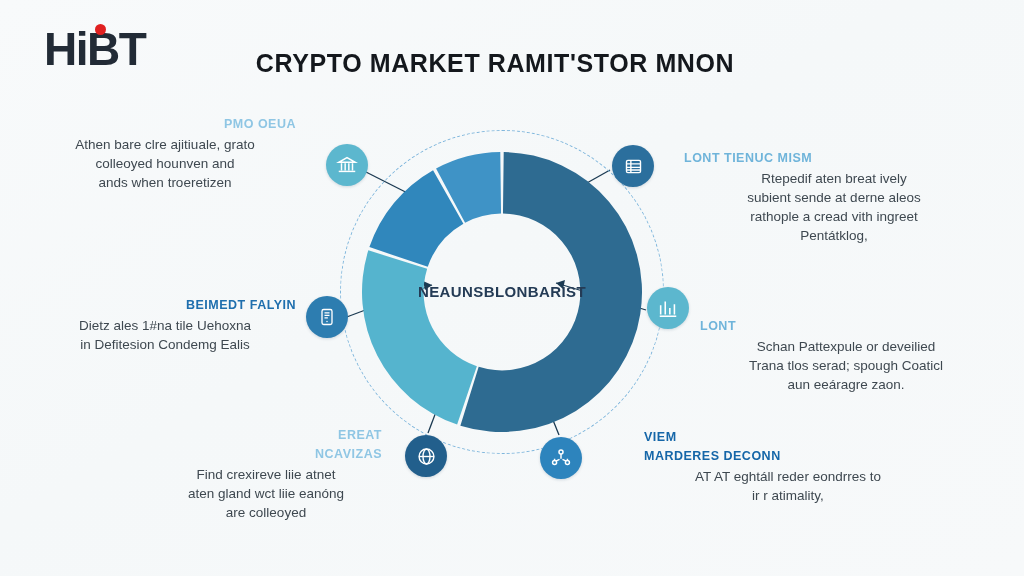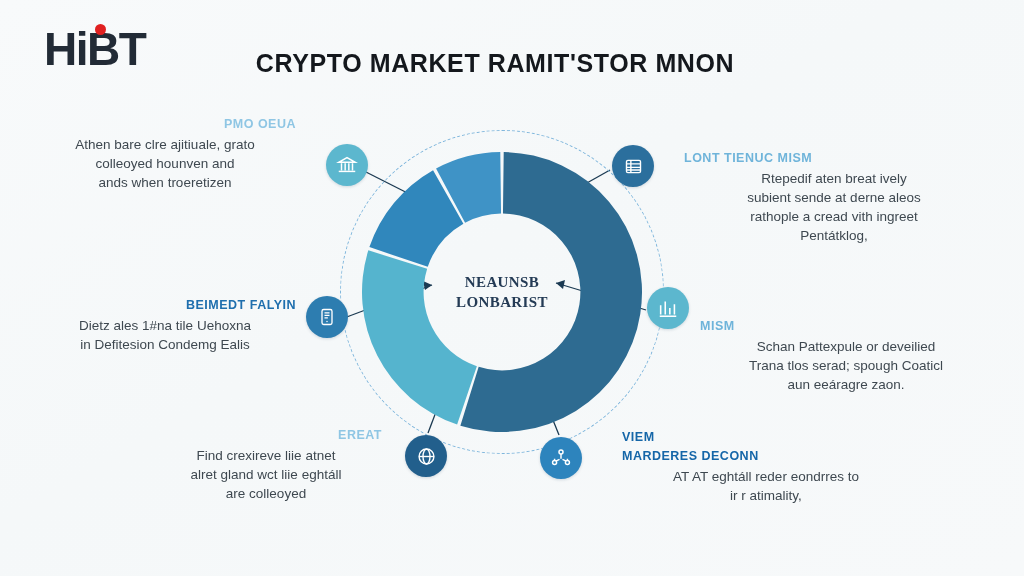--- a/index.html
+++ b/index.html
@@ -114,7 +114,7 @@
     width: 280px;
     height: 280px;
     display: flex;
-    flex-direction: column;
+    flex-direction: row;
     align-items: center;
     justify-content: center;
     text-align: center;
@@ -124,7 +124,6 @@
     line-height: 1.35;
     color: #243b55;
     pointer-events: none;
-    font-family: Liberation Serif, serif;
   }
 
   

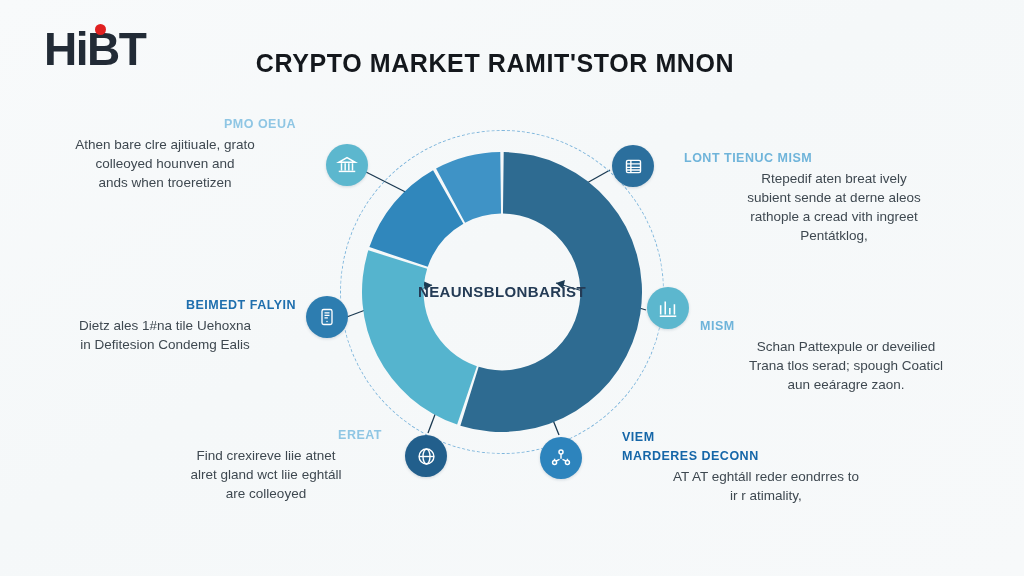--- a/index.html
+++ b/index.html
@@ -285,7 +285,7 @@
   </div>
 
   <div class="callout align-left" id="block-mich">
-    <div class="heading h-mid">MISM</div>
+    <div class="heading h-mid">LONT</div>
     <div class="body">
       <div>Schan Pattexpule or deveilied</div>
       <div>Trana tlos serad; spough Coaticl</div>

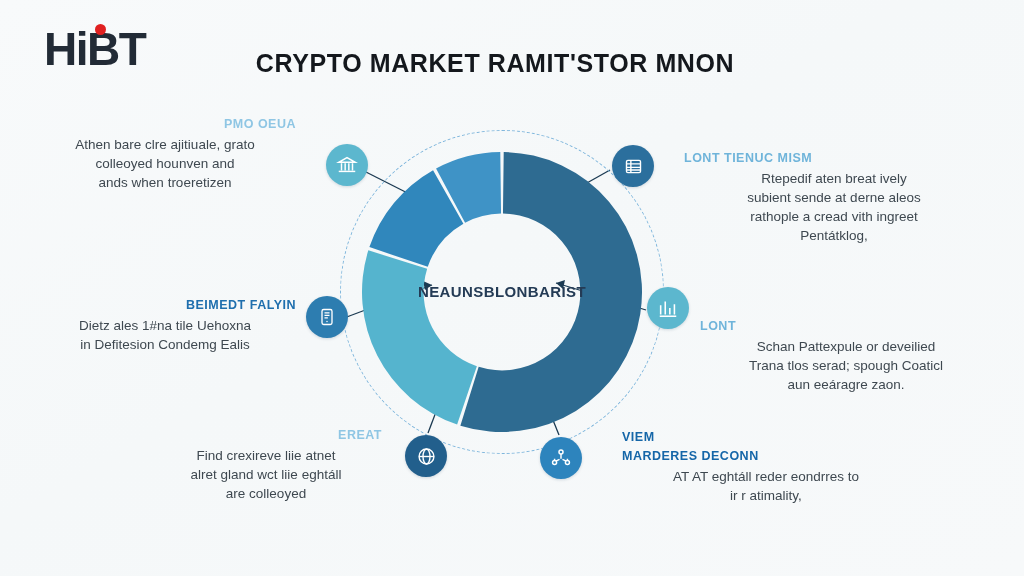--- a/index.html
+++ b/index.html
@@ -82,7 +82,7 @@
   #block-ereat    { left: 150px; top: 427px;  width: 232px; }
   #block-lont     { left: 684px; top: 115px;  width: 300px; }
   #block-mich     { left: 700px; top: 283px;  width: 292px; }
-  #block-viem     { left: 622px; top: 429px;  width: 288px; }
+  #block-viem     { left: 644px; top: 429px;  width: 288px; }
 
   
   #chart-wrap {

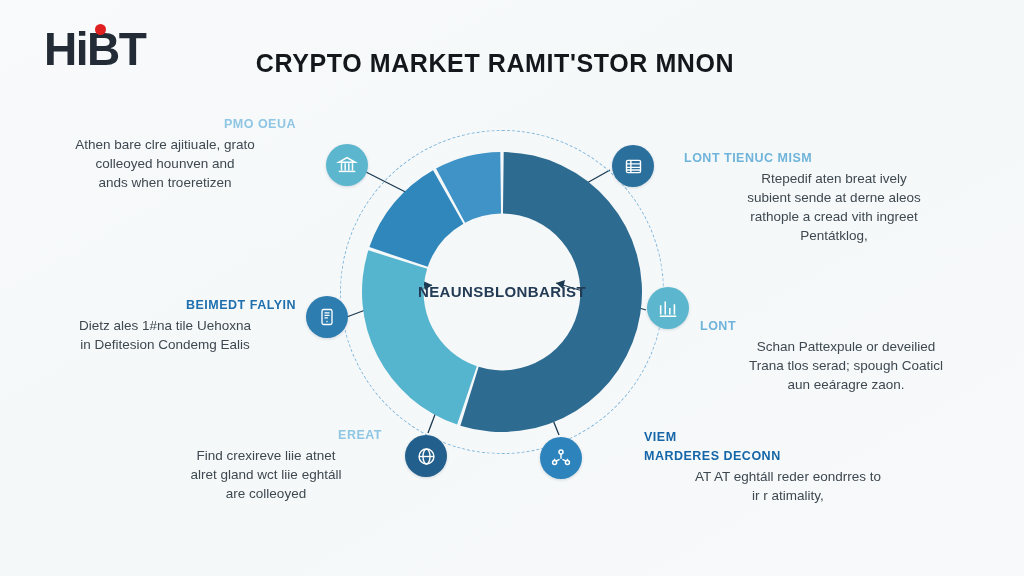--- a/index.html
+++ b/index.html
@@ -267,6 +267,7 @@
 
   <div class="callout align-right" id="block-ereat">
     <div class="heading h-light">EREAT</div>
+    <div class="heading h-light">NCAVIZAS</div>
     <div class="body">
       <div>Find crexireve liie atnet</div>
       <div>alret gland wct liie eghtáll</div>

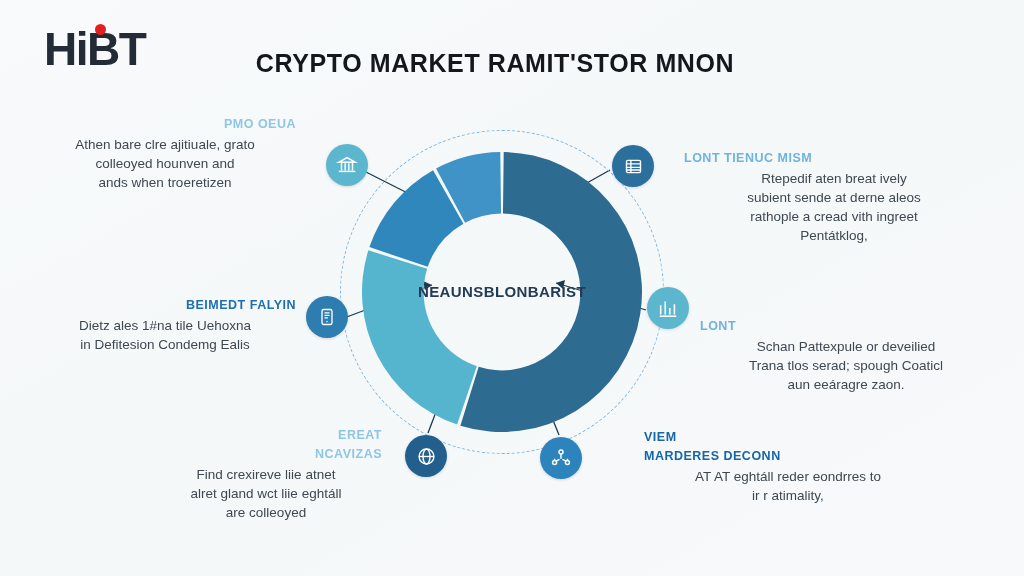--- a/index.html
+++ b/index.html
@@ -270,7 +270,7 @@
     <div class="heading h-light">NCAVIZAS</div>
     <div class="body">
       <div>Find crexireve liie atnet</div>
-      <div>alret gland wct liie eghtáll</div>
+      <div>aten gland wct liie eanóng</div>
       <div>are colleoyed</div>
     </div>
   </div>

